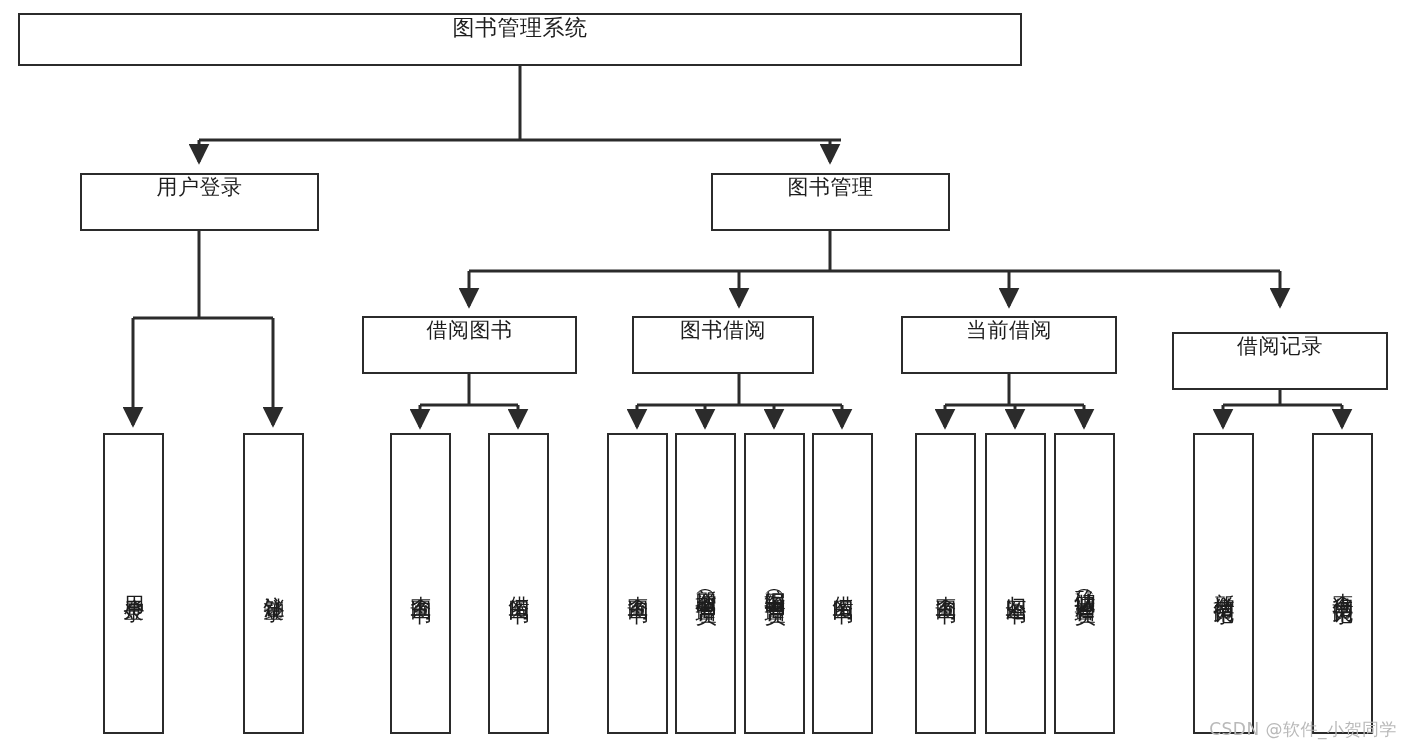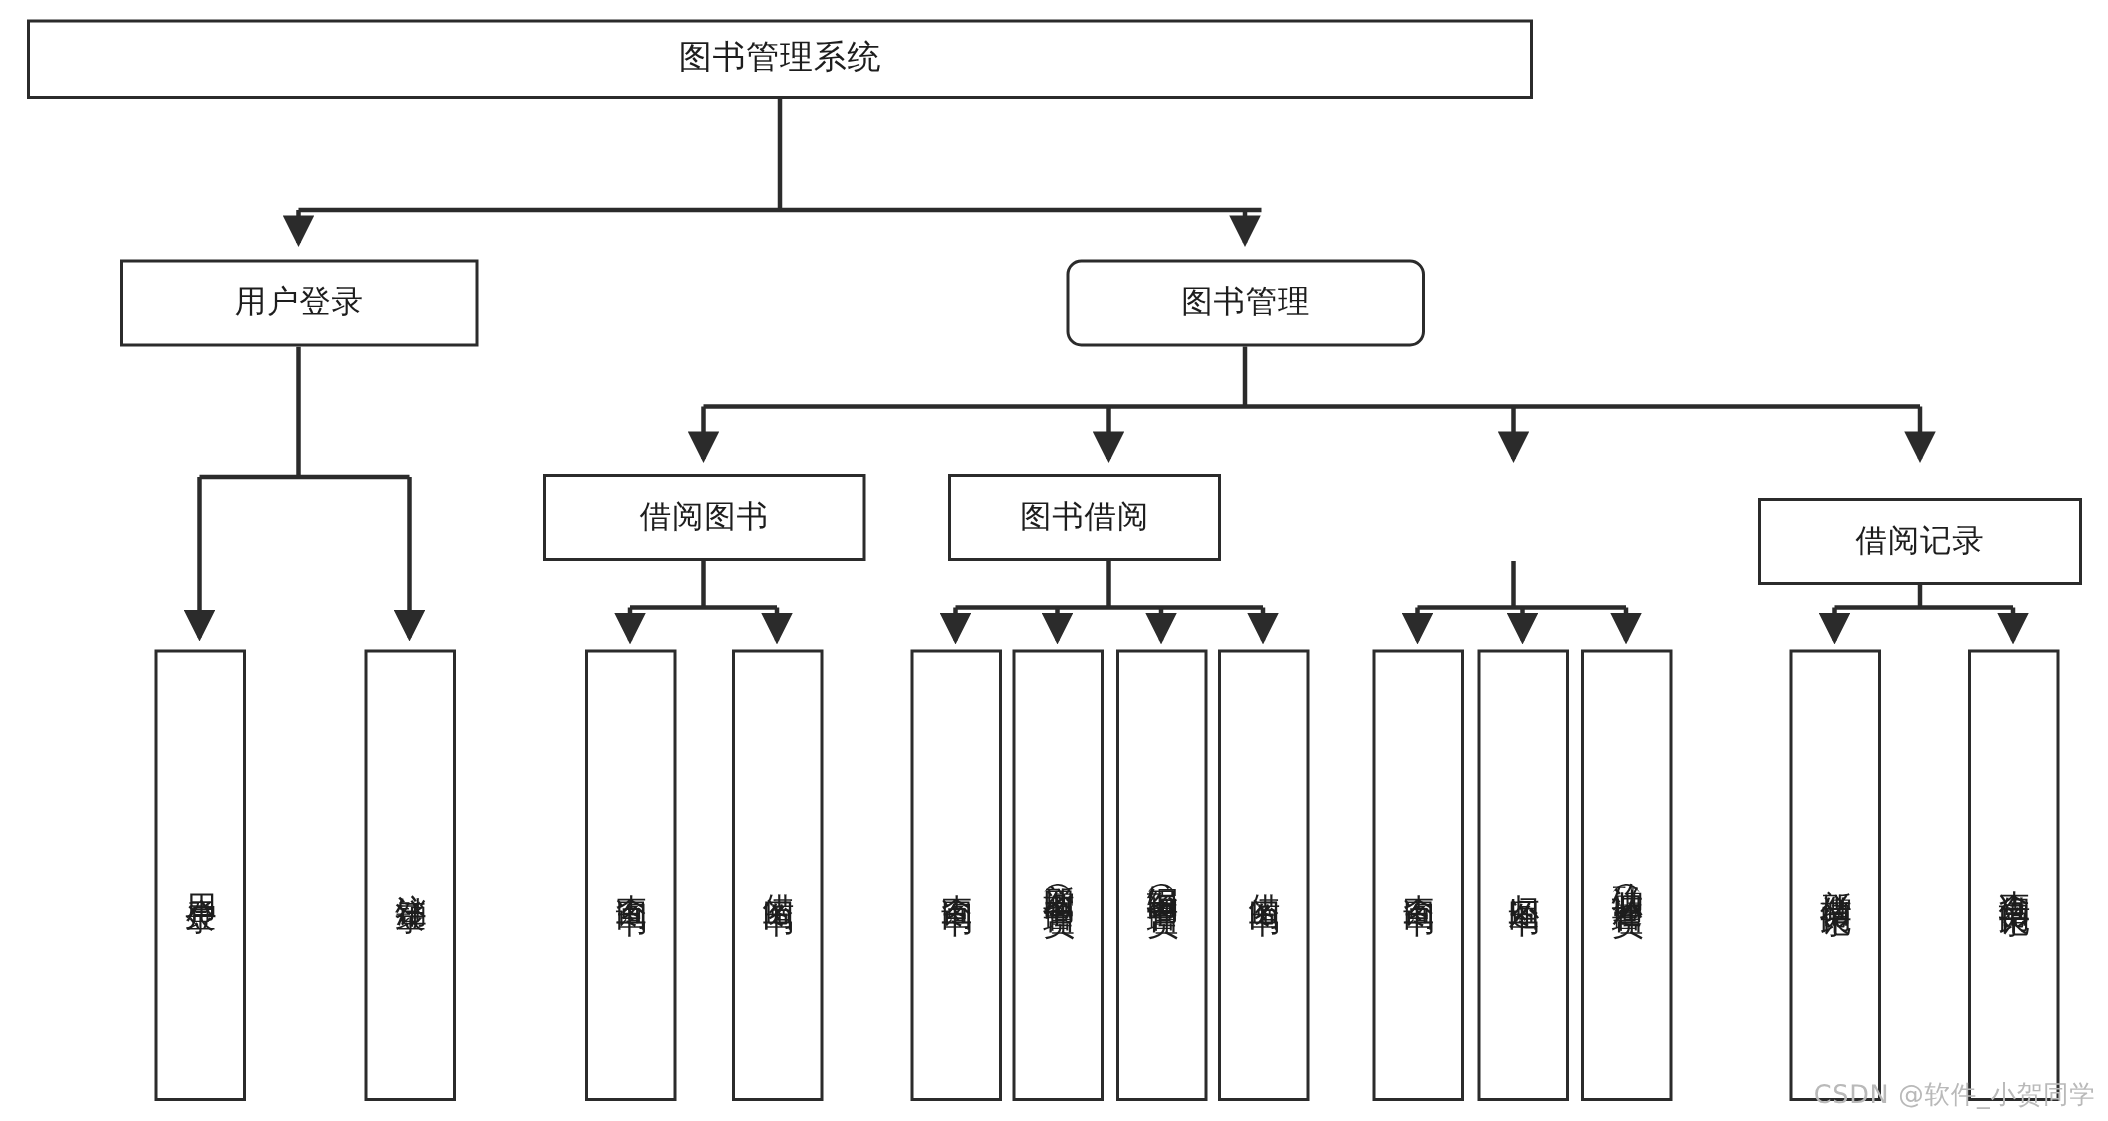--- a/index.html
+++ b/index.html
@@ -32,7 +32,6 @@
     background: #ffffff;
     border: 2.5px solid #2b2b2b;
     display: flex;
-    align-items: center;
     justify-content: center;
     color: #1d1d1d;
     z-index: 2;

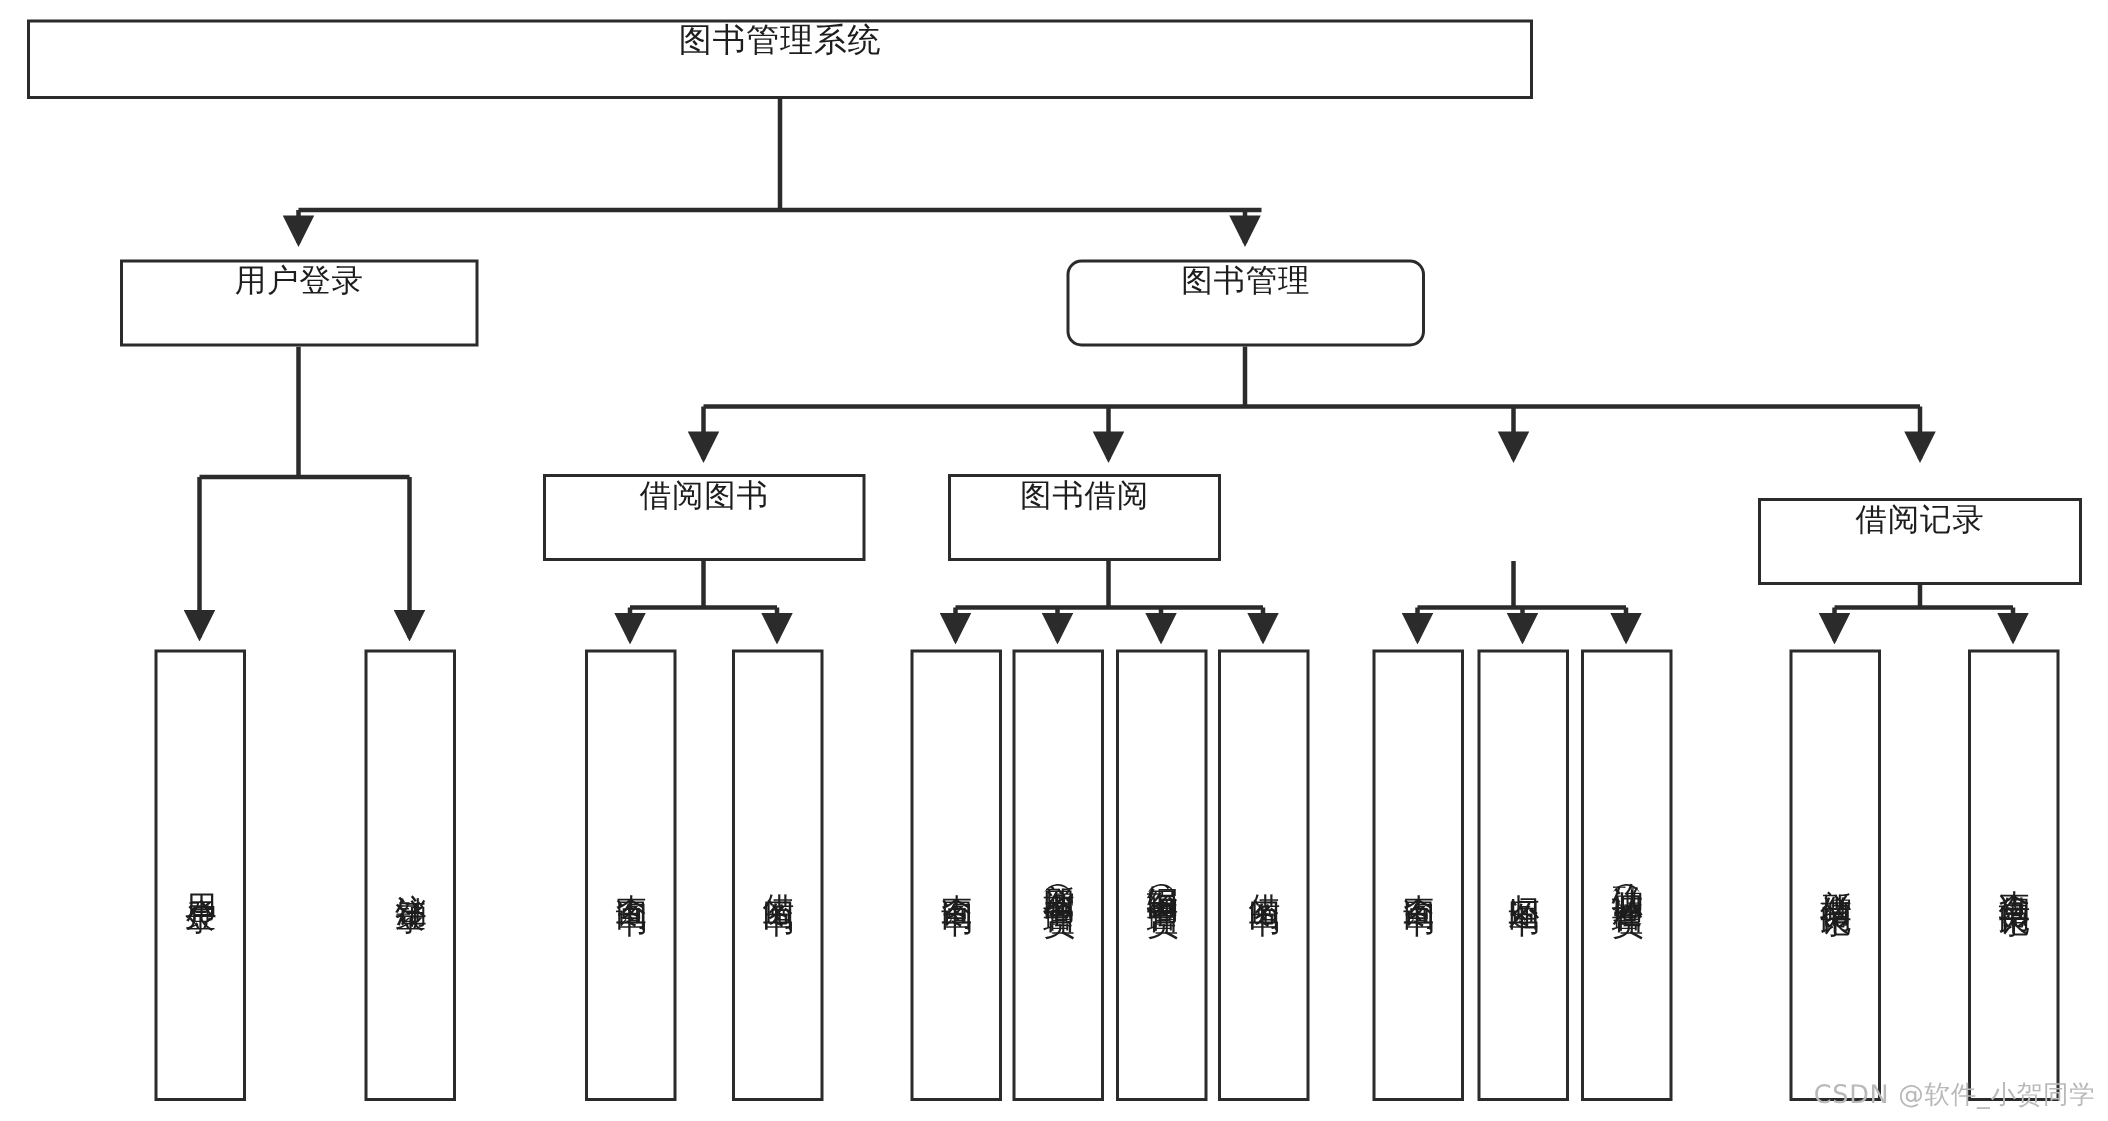--- a/index.html
+++ b/index.html
@@ -130,7 +130,7 @@
   <div class="node" style="left:80px; top:173px; width:239px; height:58px;">
     <span class="node-h">用户登录</span>
   </div>
-  <div class="node" style="left:711px; top:173px; width:239px; height:58px;border-radius:10px;">
+  <div class="node" style="left:711px; top:173px; width:239px; height:58px;">
     <span class="node-h">图书管理</span>
   </div>
 

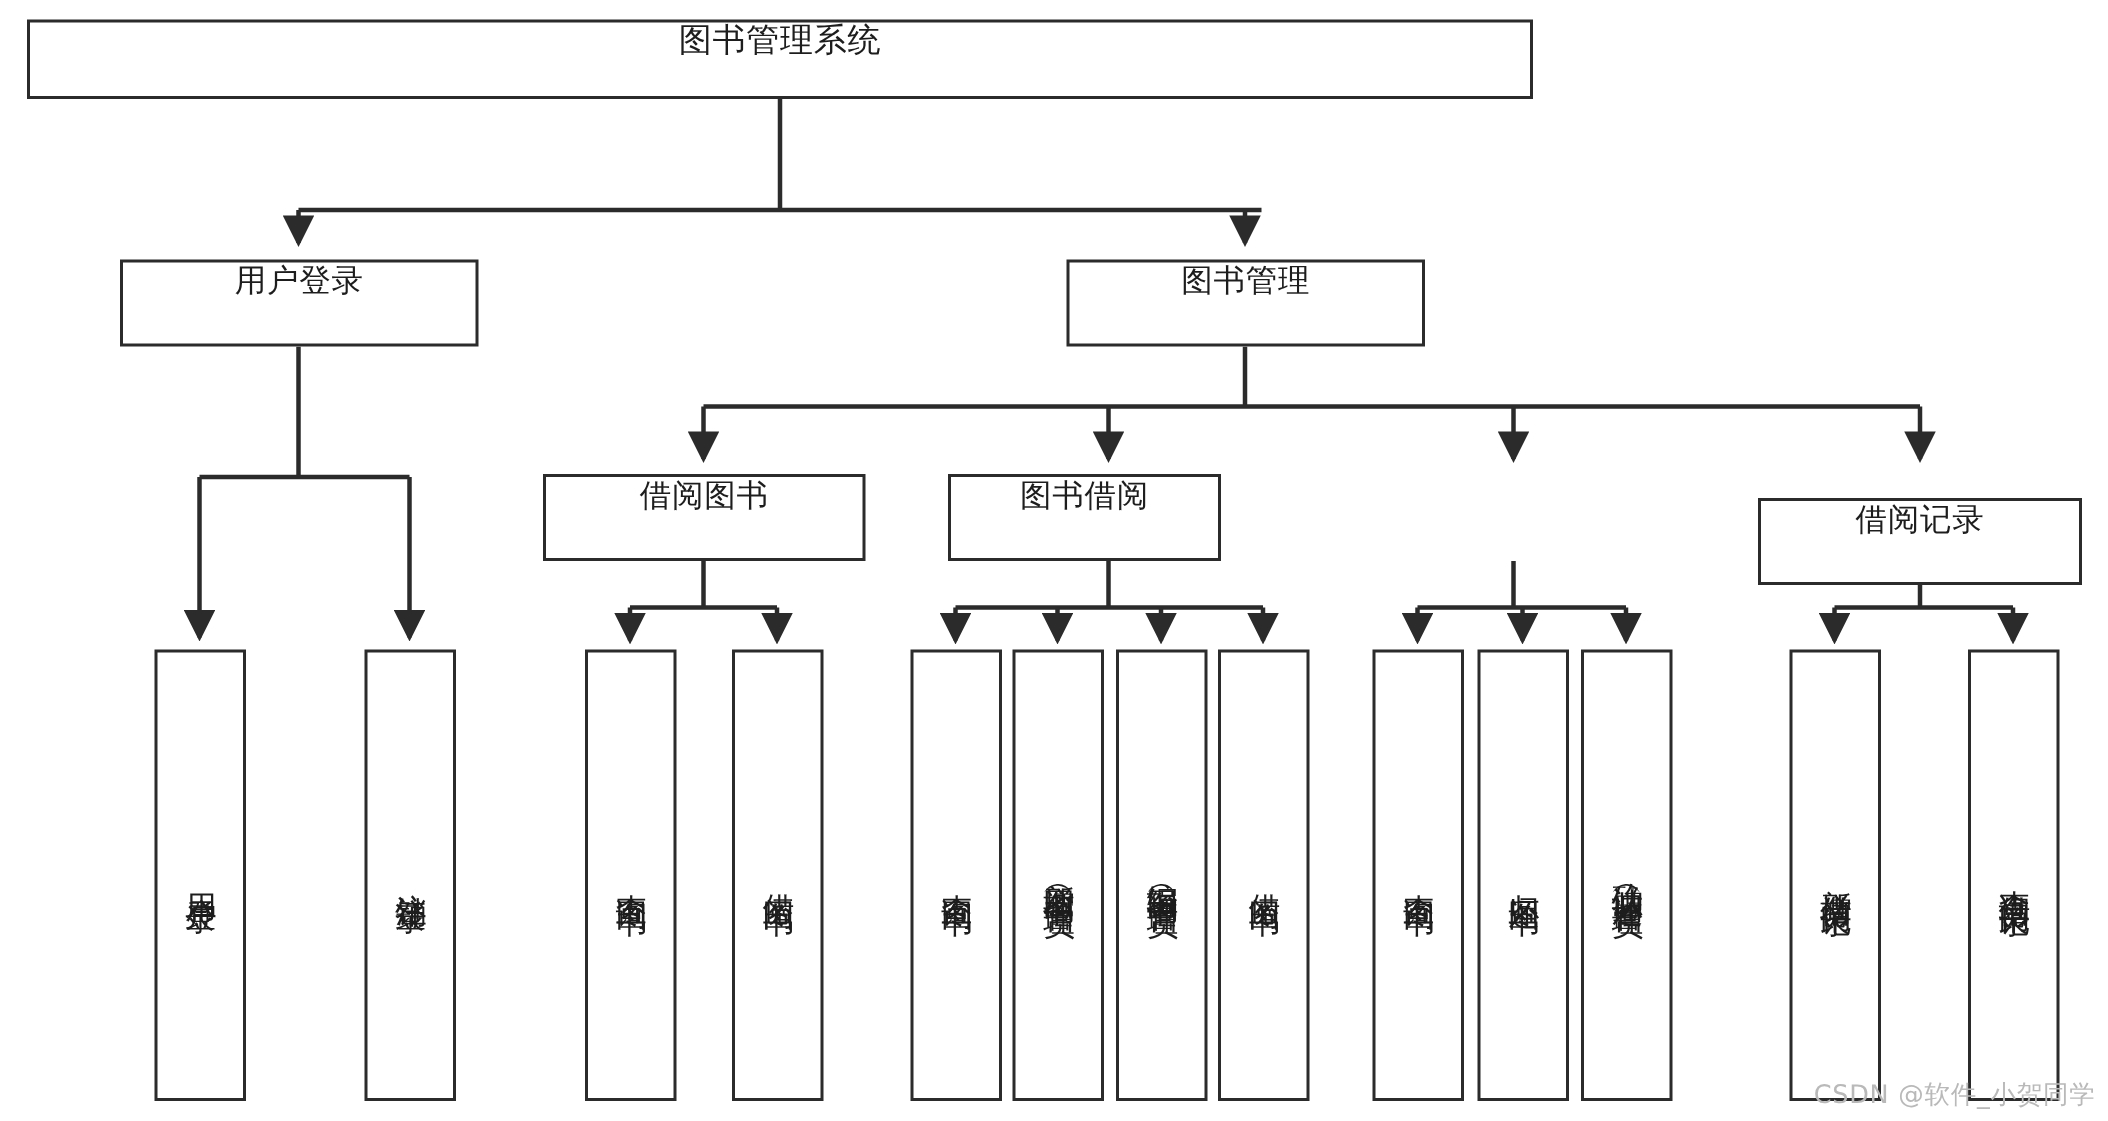--- a/index.html
+++ b/index.html
@@ -140,6 +140,9 @@
   <div class="node" style="left:632px; top:316px; width:182px; height:58px;">
     <span class="node-h">图书借阅</span>
   </div>
+  <div class="node" style="left:901px; top:316px; width:216px; height:58px;">
+    <span class="node-h">当前借阅</span>
+  </div>
   <div class="node" style="left:1172px; top:332px; width:216px; height:58px;">
     <span class="node-h">借阅记录</span>
   </div>

